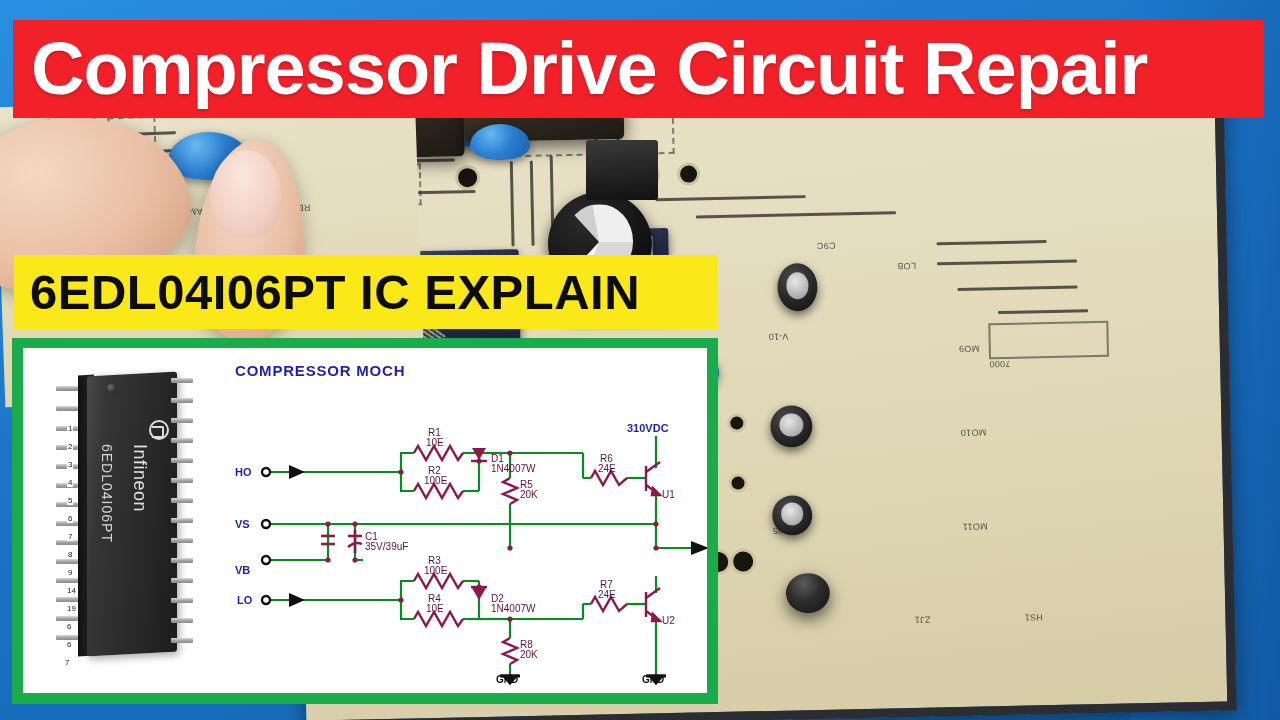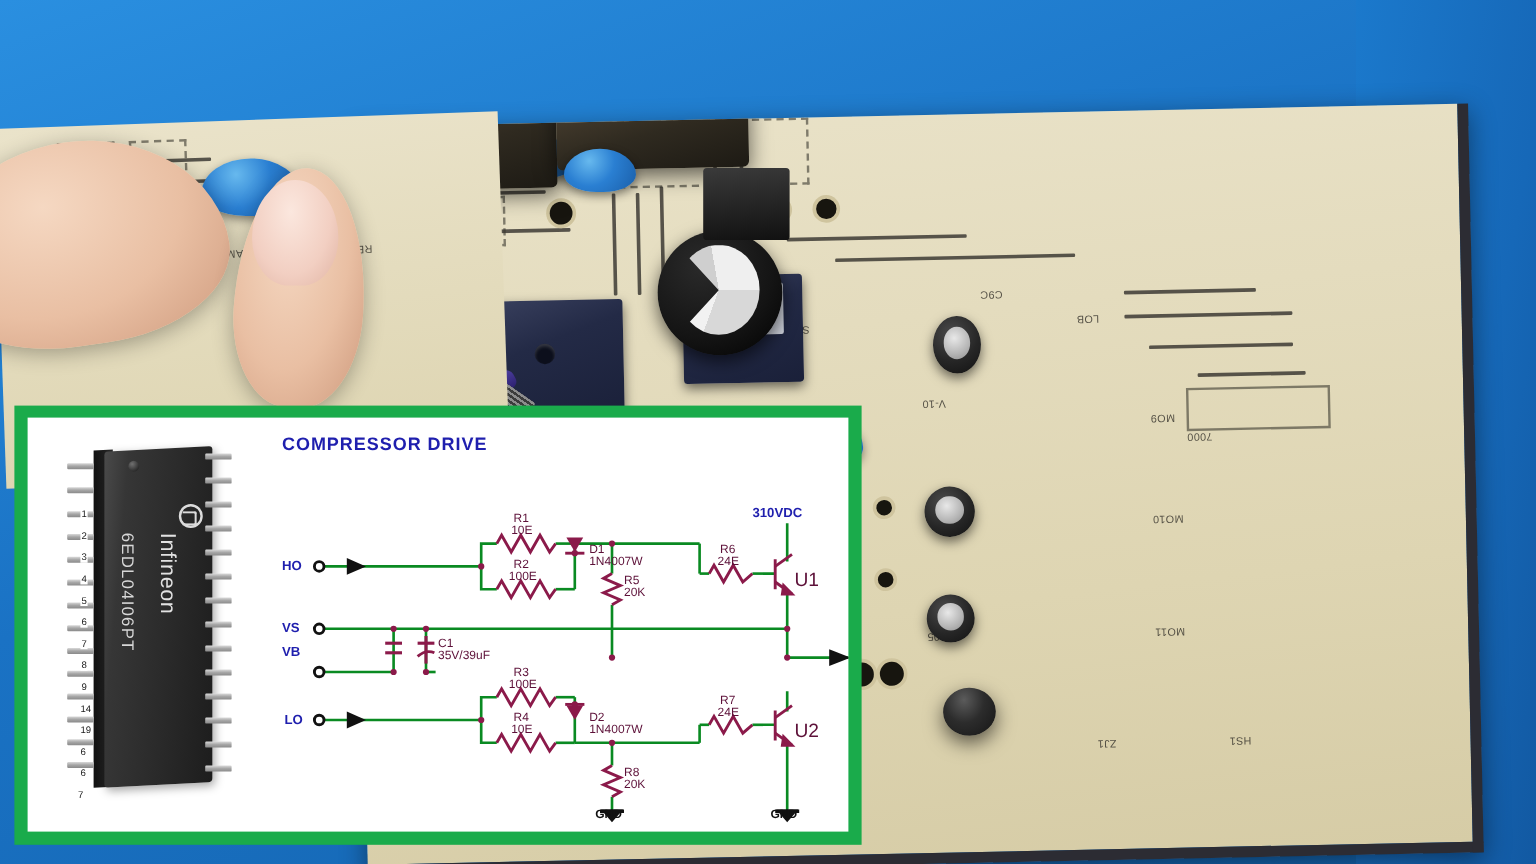--- a/index.html
+++ b/index.html
@@ -402,6 +402,9 @@
     <div class="nail" style="left:210px; top:150px; width:72px; height:88px;"></div>
   </div>
 
+  <div class="banner-red">
+    <div class="txt">Compressor Drive Circuit Repair</div>
+  </div>
 
 
   <div class="schem-panel">

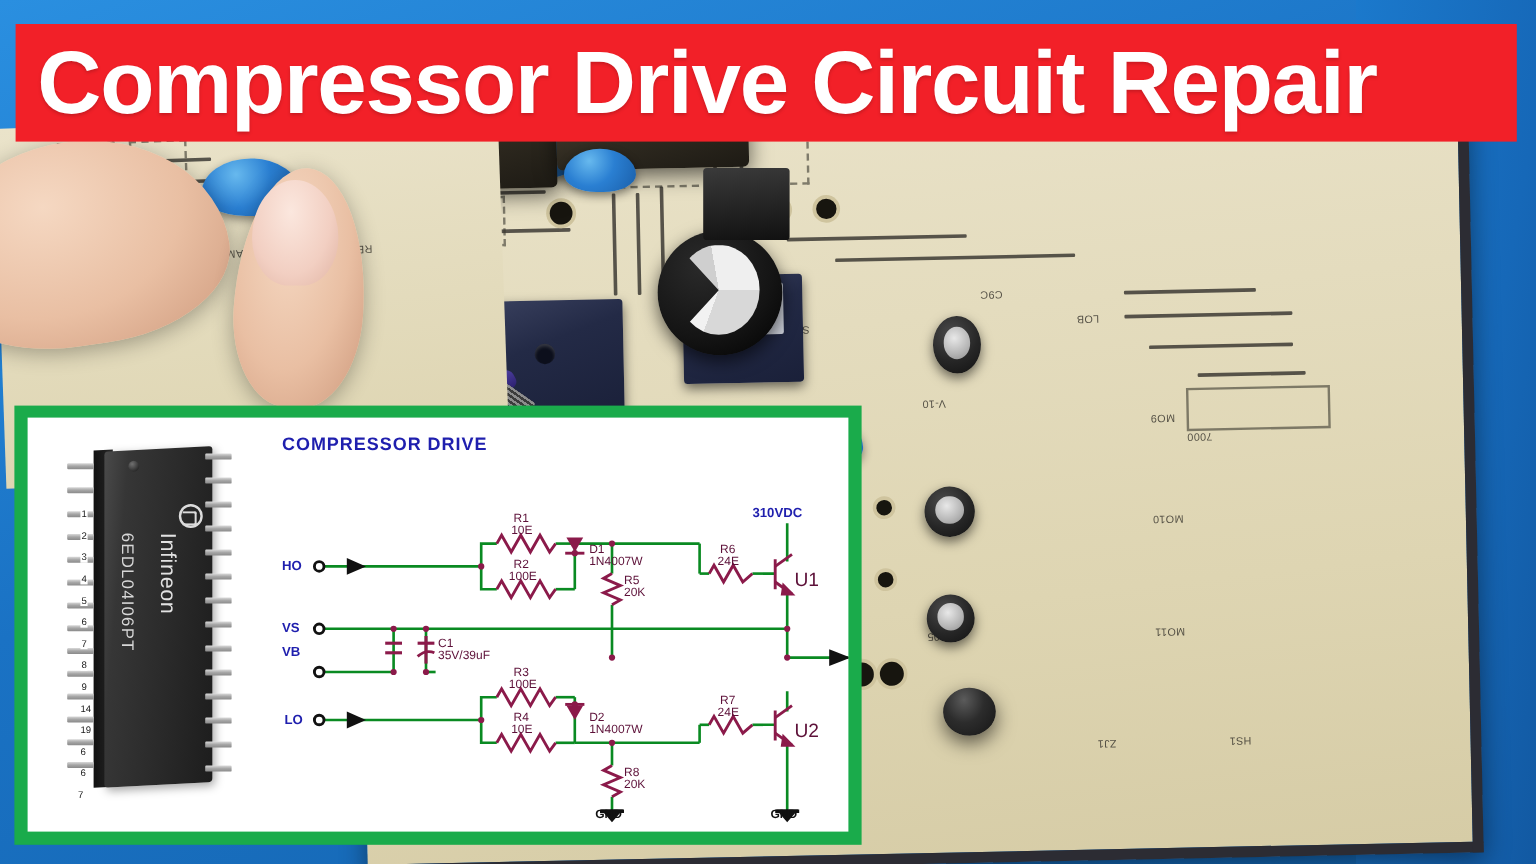--- a/index.html
+++ b/index.html
@@ -406,6 +406,9 @@
     <div class="txt">Compressor Drive Circuit Repair</div>
   </div>
 
+  <div class="banner-yellow">
+    <div class="txt">6EDL04I06PT IC EXPLAIN</div>
+  </div>
 
   <div class="schem-panel">
     <div class="schem-inner">

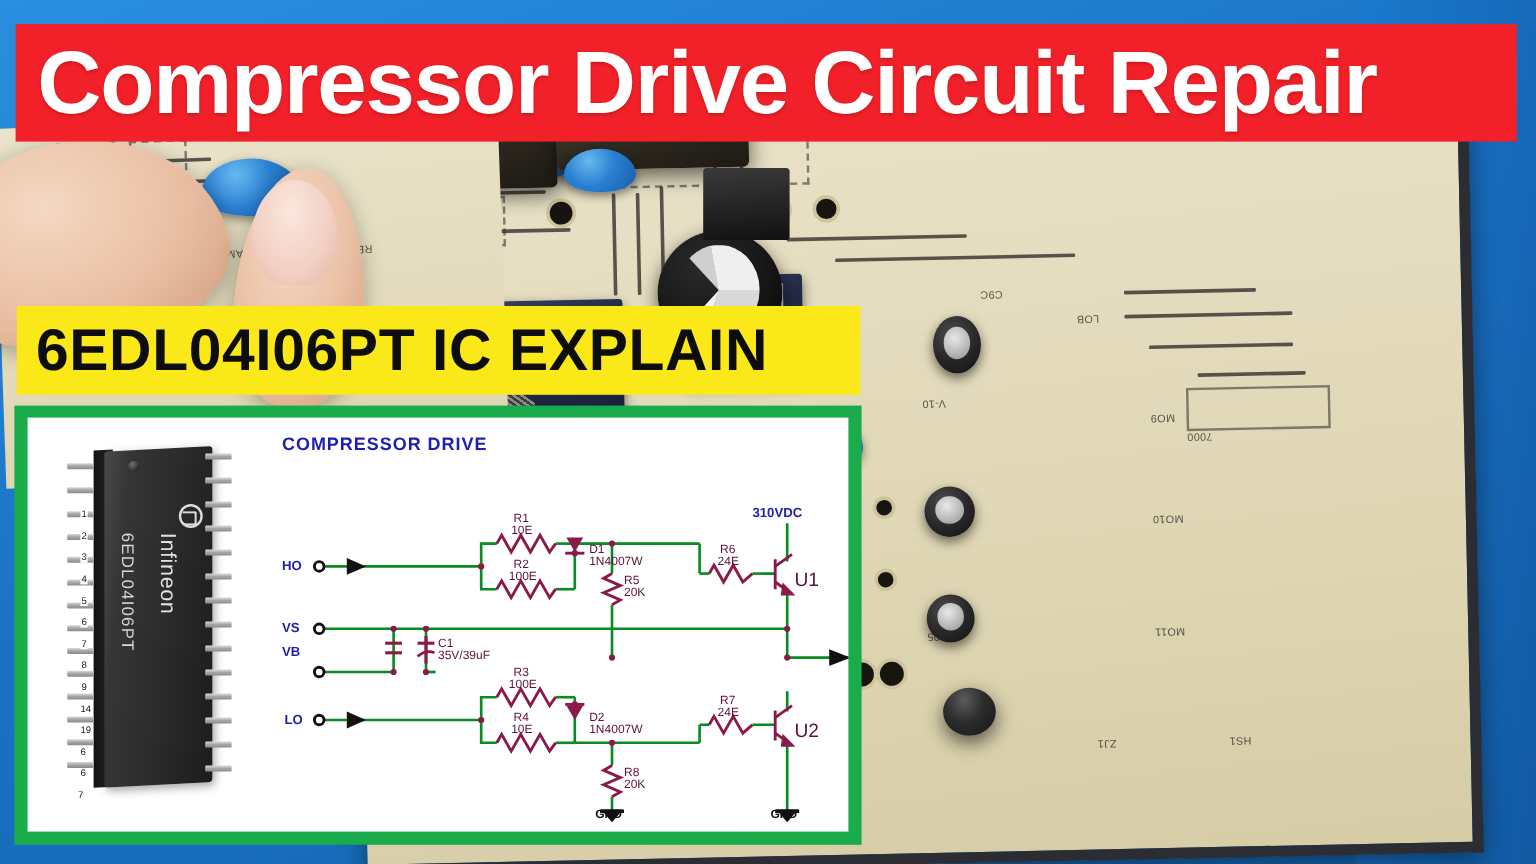--- a/index.html
+++ b/index.html
@@ -413,7 +413,7 @@
   <div class="schem-panel">
     <div class="schem-inner">
 
-      <div class="schem-title">COMPRESSOR DRIVE</div>
+      <div class="schem-title">COMPRESSOR MOCH</div>
 
       <div>
         <div class="ic-top-edge"></div>

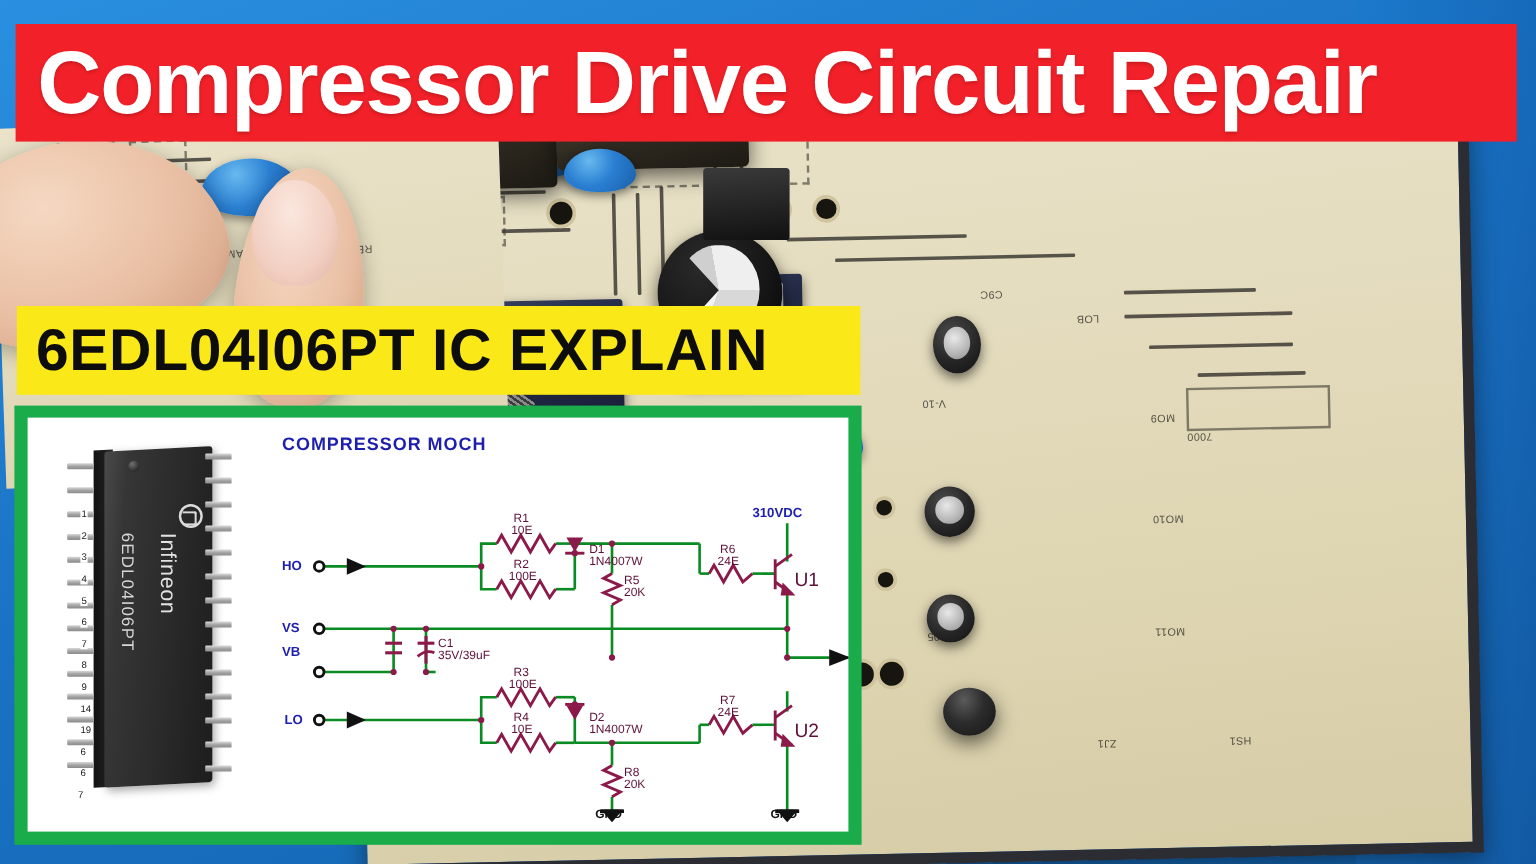--- a/index.html
+++ b/index.html
@@ -256,7 +256,7 @@
     white-space: nowrap;
   }
   .lbl-u {
-    position: absolute; font-size: 16px; color: #5d1139; white-space: nowrap;
+    position: absolute; font-size: 10px; color: #5d1139; white-space: nowrap; margin-top: 14px;
   }
 </style>
 </head>

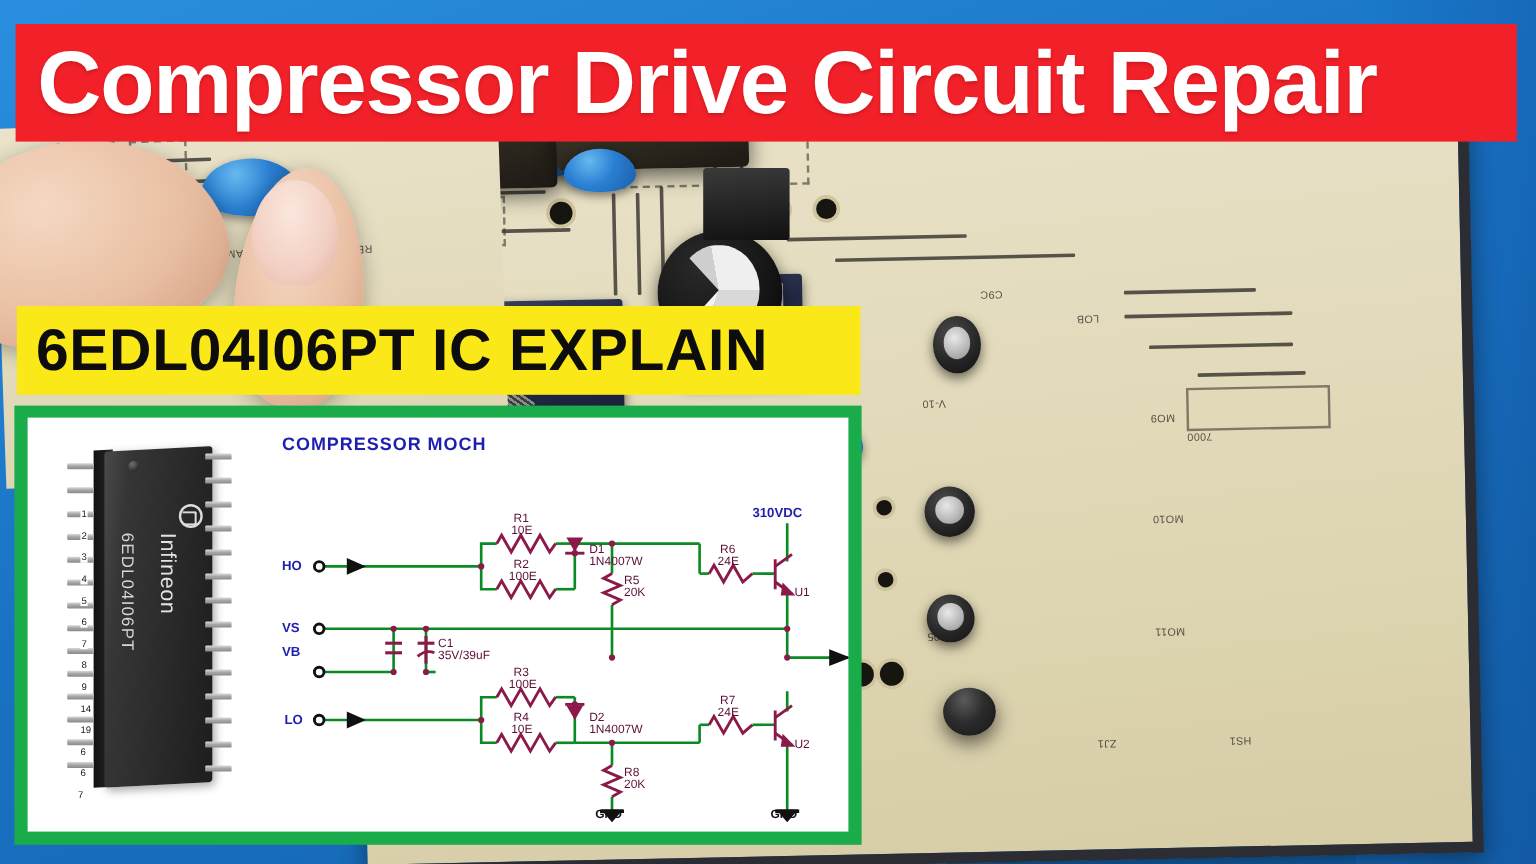--- a/index.html
+++ b/index.html
@@ -610,7 +610,7 @@
 
       <div class="lbl-b" style="left:212px; top:118px;">HO</div>
       <div class="lbl-b" style="left:212px; top:170px;">VS</div>
-      <div class="lbl-b" style="left:212px; top:190px;">VB</div>
+      <div class="lbl-b" style="left:212px; top:216px;">VB</div>
       <div class="lbl-b" style="left:214px; top:246px;">LO</div>
 
       <div class="lbl-b" style="left:604px; top:74px;">310VDC</div>

